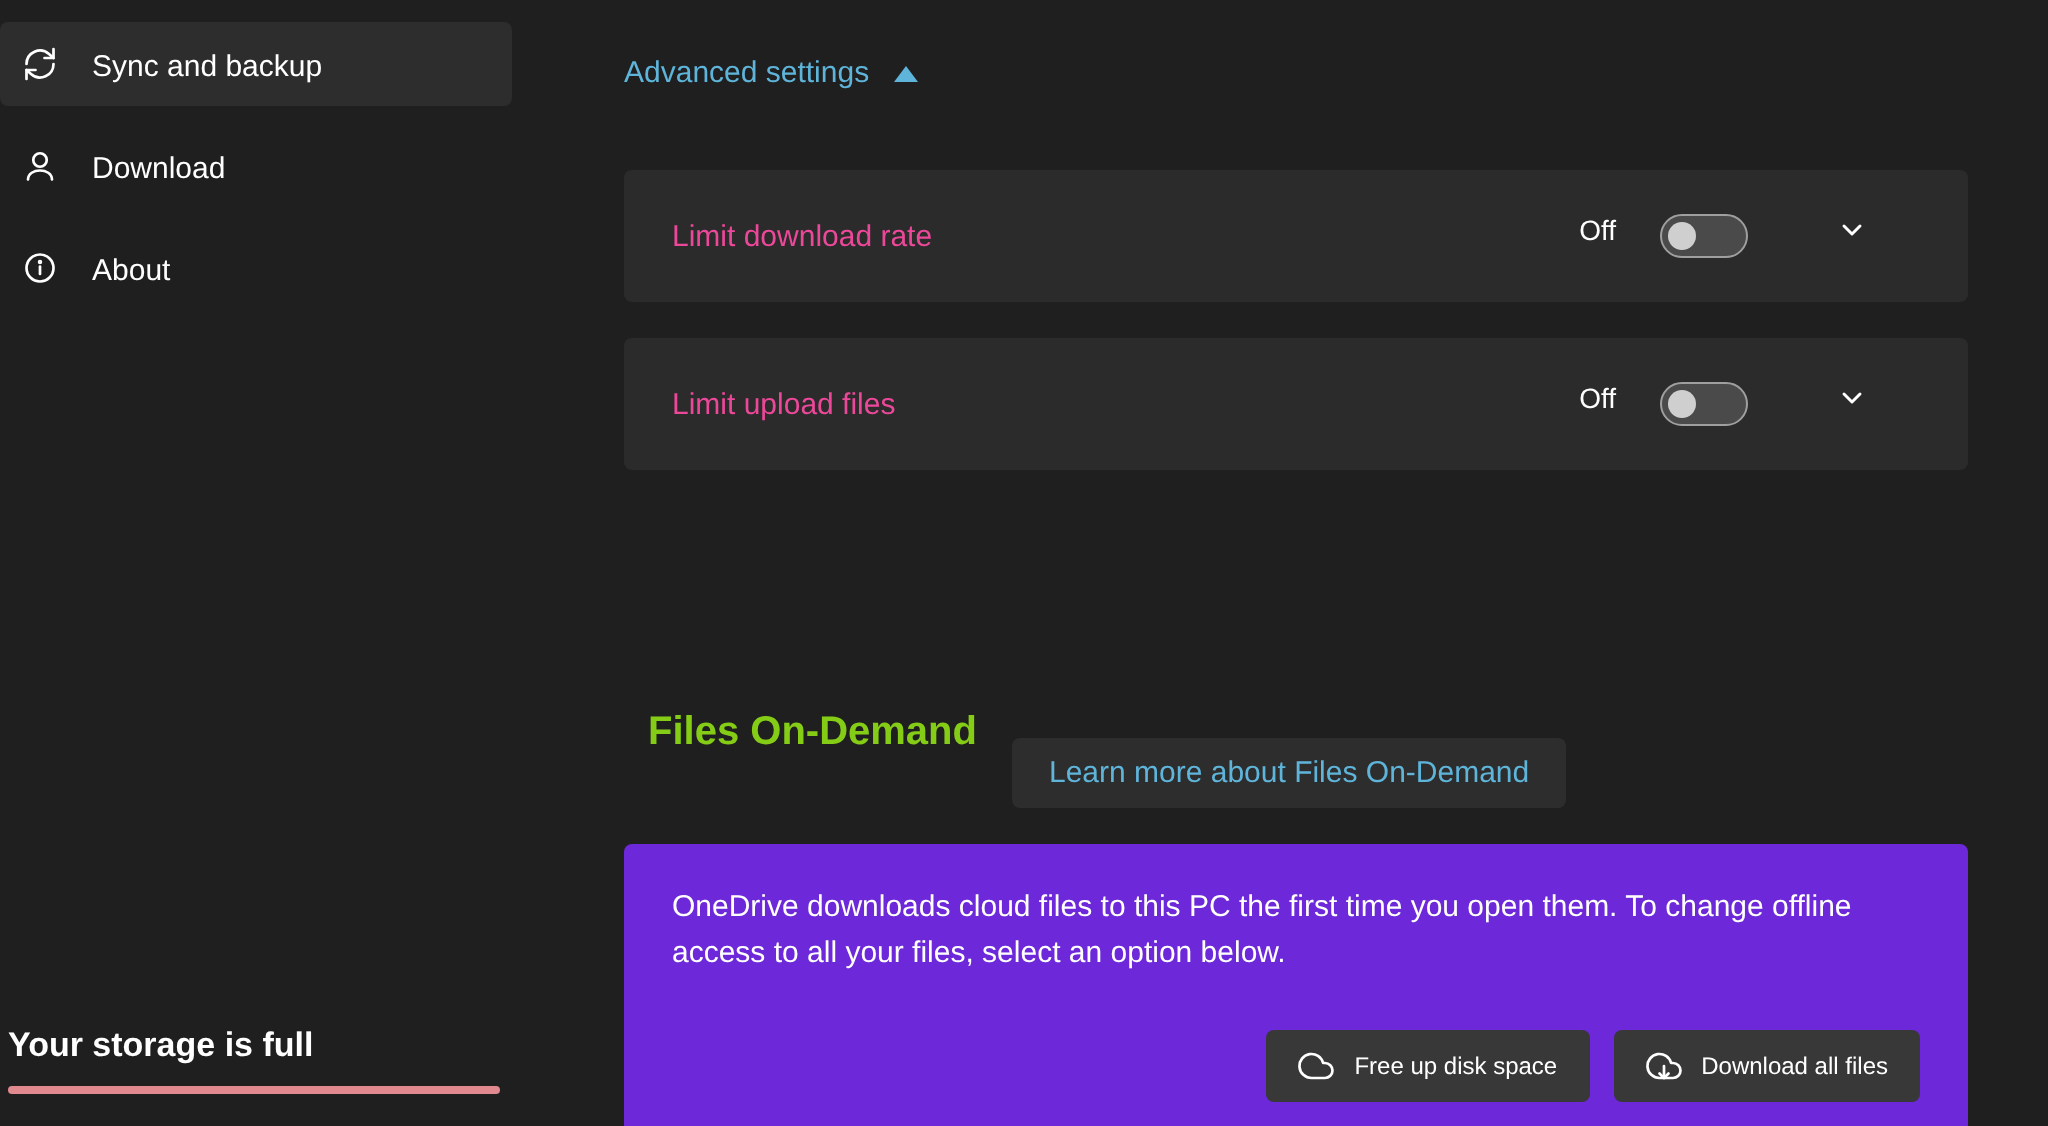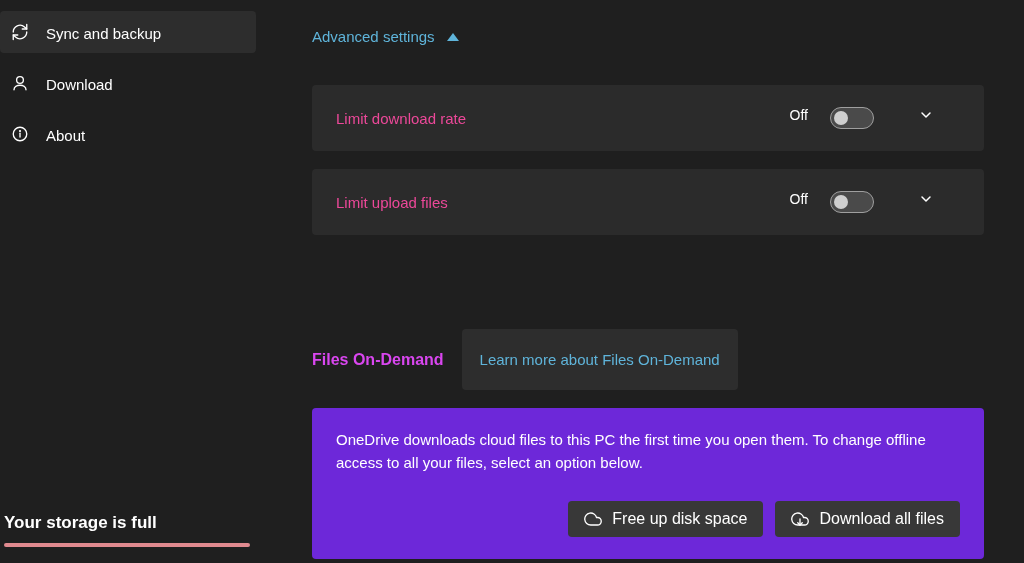--- a/index.html
+++ b/index.html
@@ -124,7 +124,7 @@
       margin-bottom: 18px;
       gap: 18px;
     }
-    .section-title { font-size: 16px; font-weight: 700; color: #d946ef; }
+    .section-title { font-size: 20px; font-weight: 700; color: #84cc16; margin-left: 12px; }
     .learn-more {
       background: #2d2d2d;
       border: none;

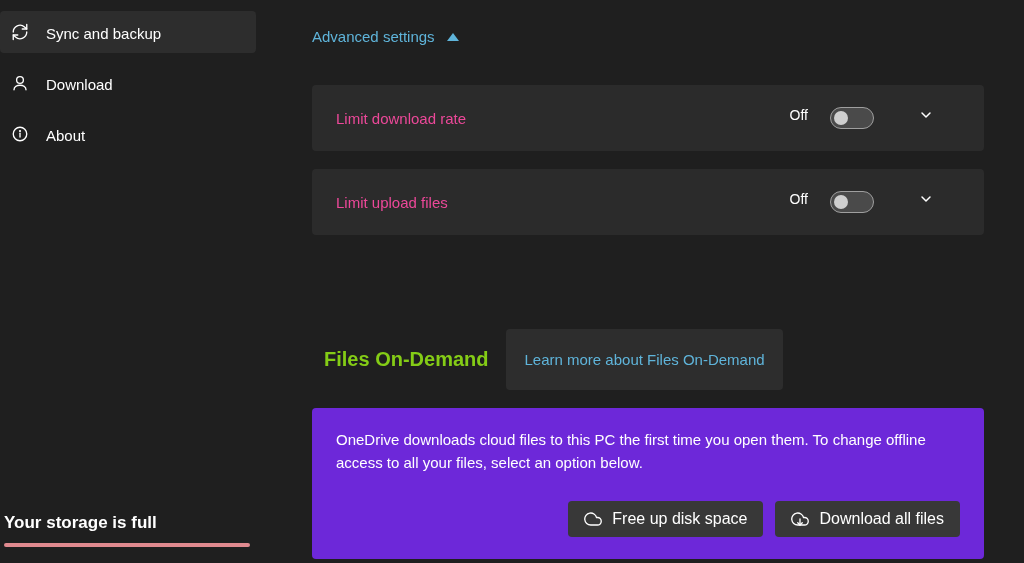--- a/index.html
+++ b/index.html
@@ -130,10 +130,11 @@
       border: none;
       color: #5fb4da;
       font-size: 15px;
-      padding: 22px 18px;
+      padding: 9px 18px;
       border-radius: 4px;
       cursor: pointer;
       font-family: inherit;
+      margin-top: 40px;
     }
     .fod-card {
       background: #6d28d9;

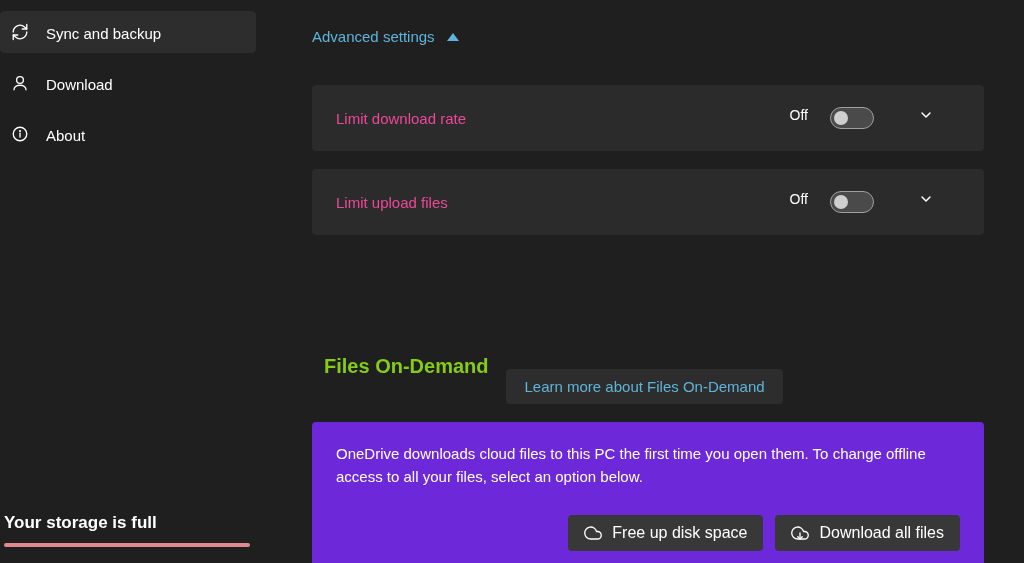--- a/index.html
+++ b/index.html
@@ -156,7 +156,7 @@
       background: #383838;
       border: none;
       color: #ffffff;
-      font-size: 16px;
+      font-size: 12px;
       padding: 9px 16px;
       border-radius: 4px;
       cursor: pointer;

